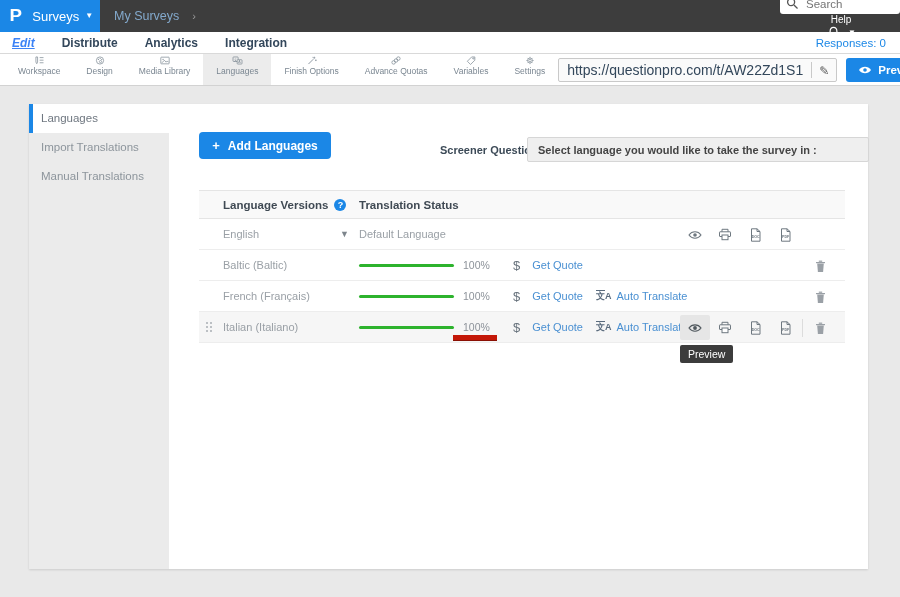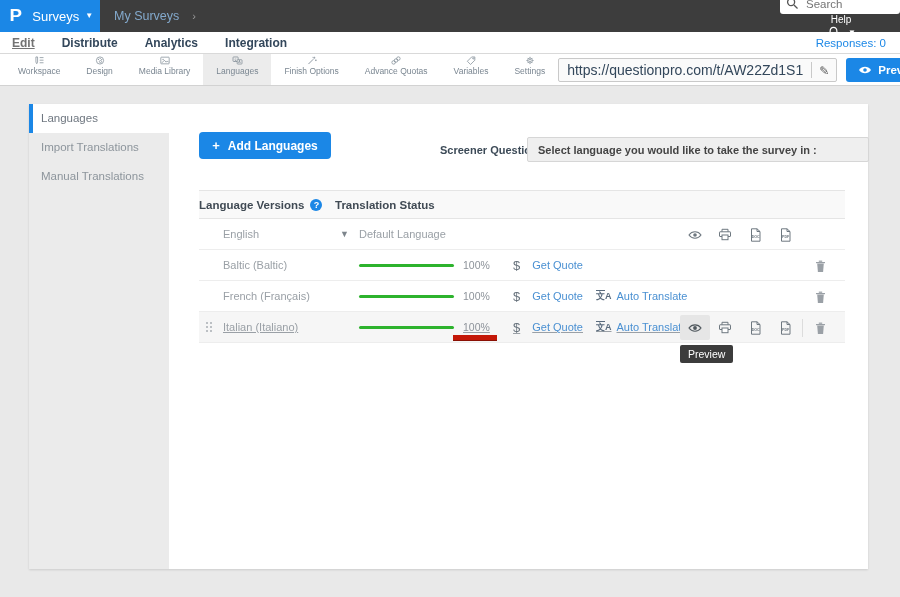--- a/index.html
+++ b/index.html
@@ -34,7 +34,7 @@
   
   .tabbar { position:absolute; top:32px; left:0; width:900px; height:22px; background:#fff; border-bottom:1px solid #d9d9d9; display:flex; align-items:center; padding:0 14px 0 12px; font-size:12px; }
   .tab { color:#33475b; font-weight:bold; margin-right:27px; cursor:pointer; }
-  .tab.active { color:#737373; text-decoration:underline; }
+  .tab.active { color:#3b82f6; text-decoration:underline;font-style:italic; }
   .responses { margin-left:auto; color:#1b87e6; font-size:11.5px; cursor:pointer; }
 
   

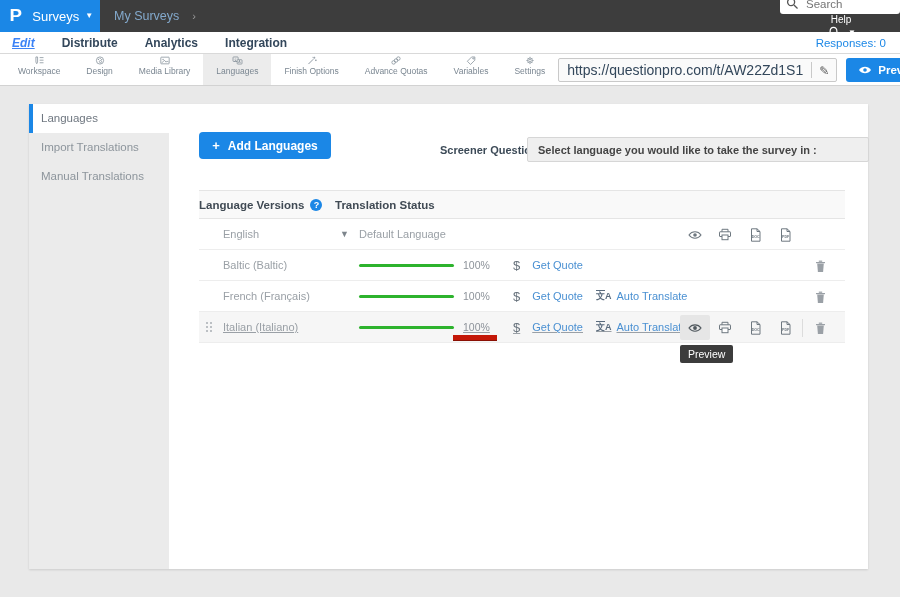--- a/index.html
+++ b/index.html
@@ -63,7 +63,7 @@
   
   .table { position:absolute; left:30px; top:86px; width:646px; }
   .thead { height:29px; background:#f9f9f9; border-top:1px solid #e5e5e5; border-bottom:1px solid #e5e5e5; display:flex; align-items:center; font-size:11.5px; font-weight:bold; color:#404a54; }
-  .th-lang { width:136px; display:flex; align-items:flex-end; }
+  .th-lang { margin-left:24px; width:136px; display:flex; align-items:flex-end; }
   .help-dot { width:12px; height:12px; border-radius:50%; background:#1b87e6; color:#fff; font-size:9px; font-weight:bold; display:flex; align-items:center; justify-content:center; margin-left:6px; cursor:pointer; }
   .row { height:31px; border-bottom:1px solid #ededed; display:flex; align-items:center; position:relative; font-size:11px; color:#9aa0a6; }
   .row.hovered { background:#f6f6f6;text-decoration:underline; }

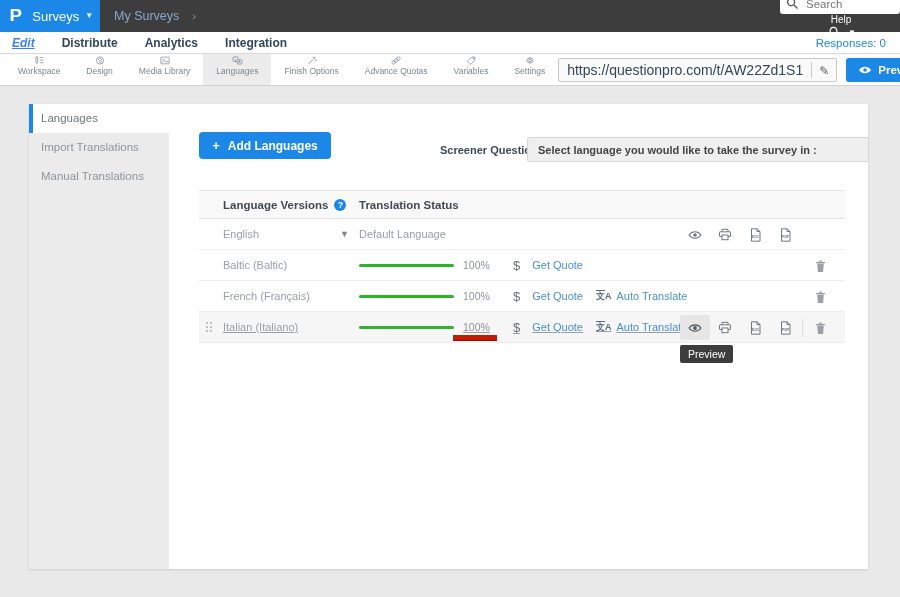--- a/index.html
+++ b/index.html
@@ -66,7 +66,7 @@
   .th-lang { margin-left:24px; width:136px; display:flex; align-items:flex-end; }
   .help-dot { width:12px; height:12px; border-radius:50%; background:#1b87e6; color:#fff; font-size:9px; font-weight:bold; display:flex; align-items:center; justify-content:center; margin-left:6px; cursor:pointer; }
   .row { height:31px; border-bottom:1px solid #ededed; display:flex; align-items:center; position:relative; font-size:11px; color:#9aa0a6; }
-  .row.hovered { background:#f6f6f6;text-decoration:underline; }
+  .row.hovered { background:#f6f6f6; }
   .cell-name { margin-left:24px; width:136px; display:flex; align-items:center; }
   .cell-name .dd { margin-left:auto; padding-right:10px; color:#7d858c; font-size:9px; cursor:pointer; }
   .default-lang { font-size:11px; color:#9aa0a6; }

